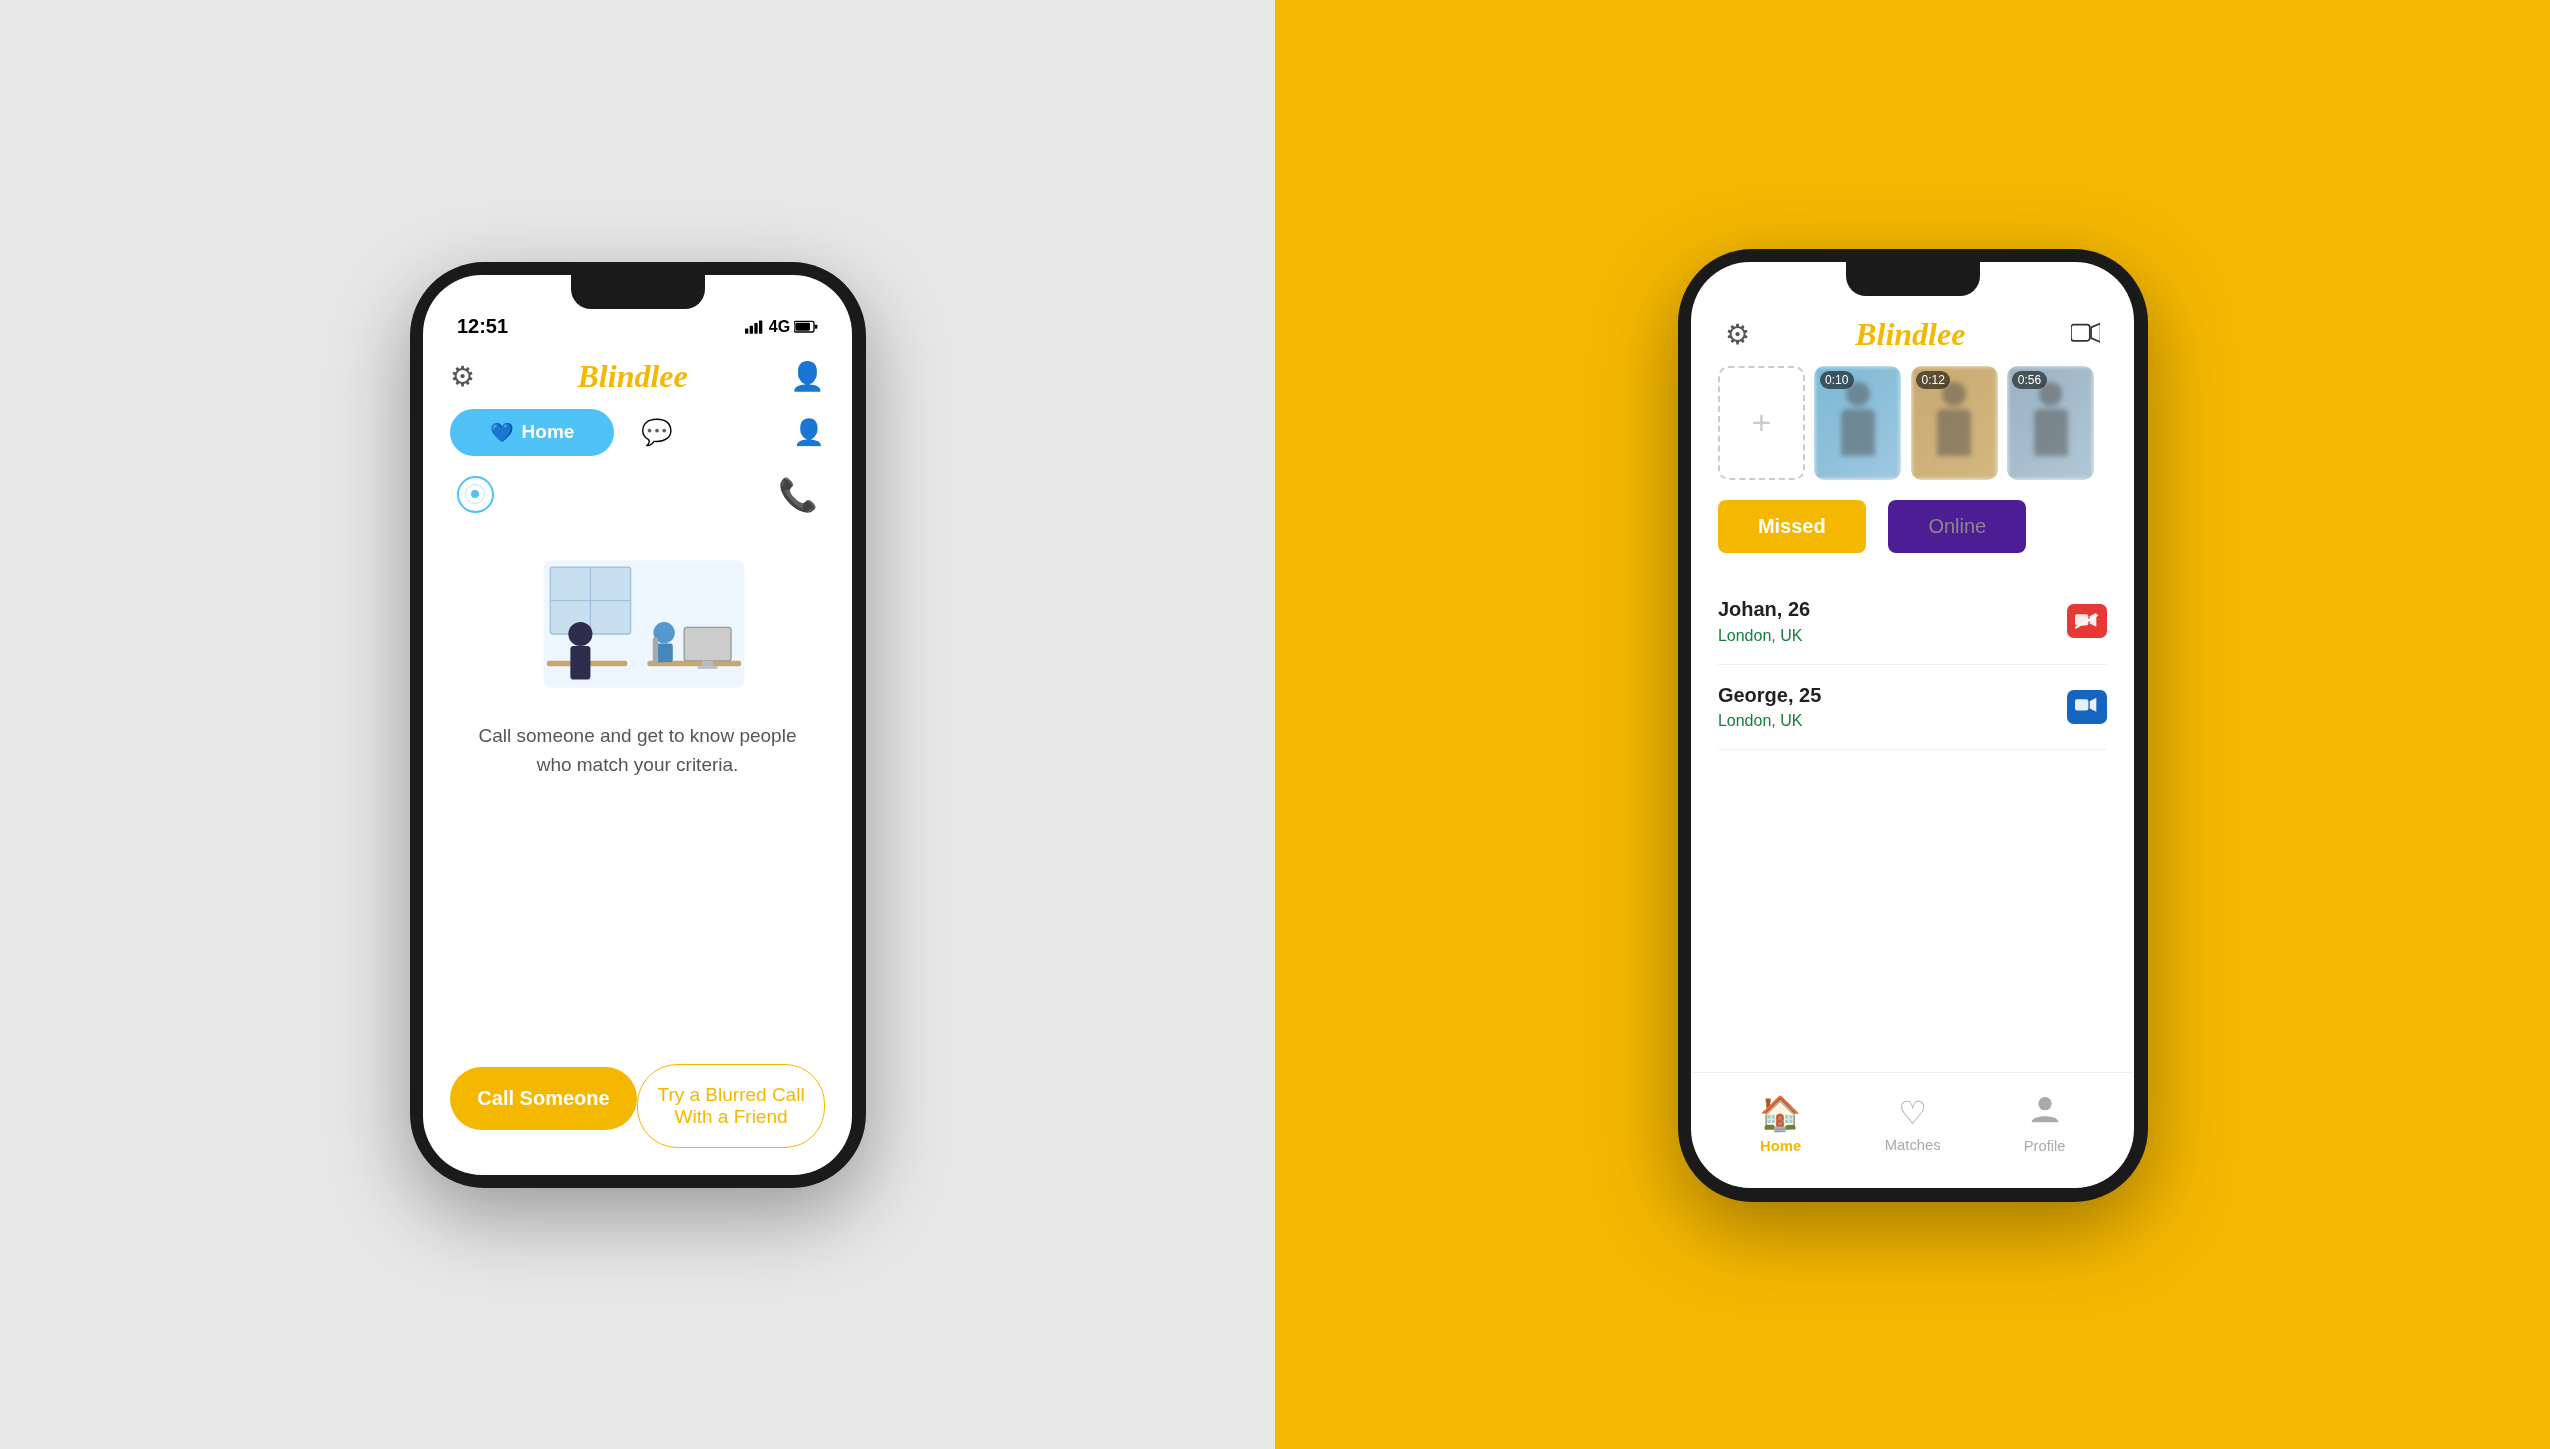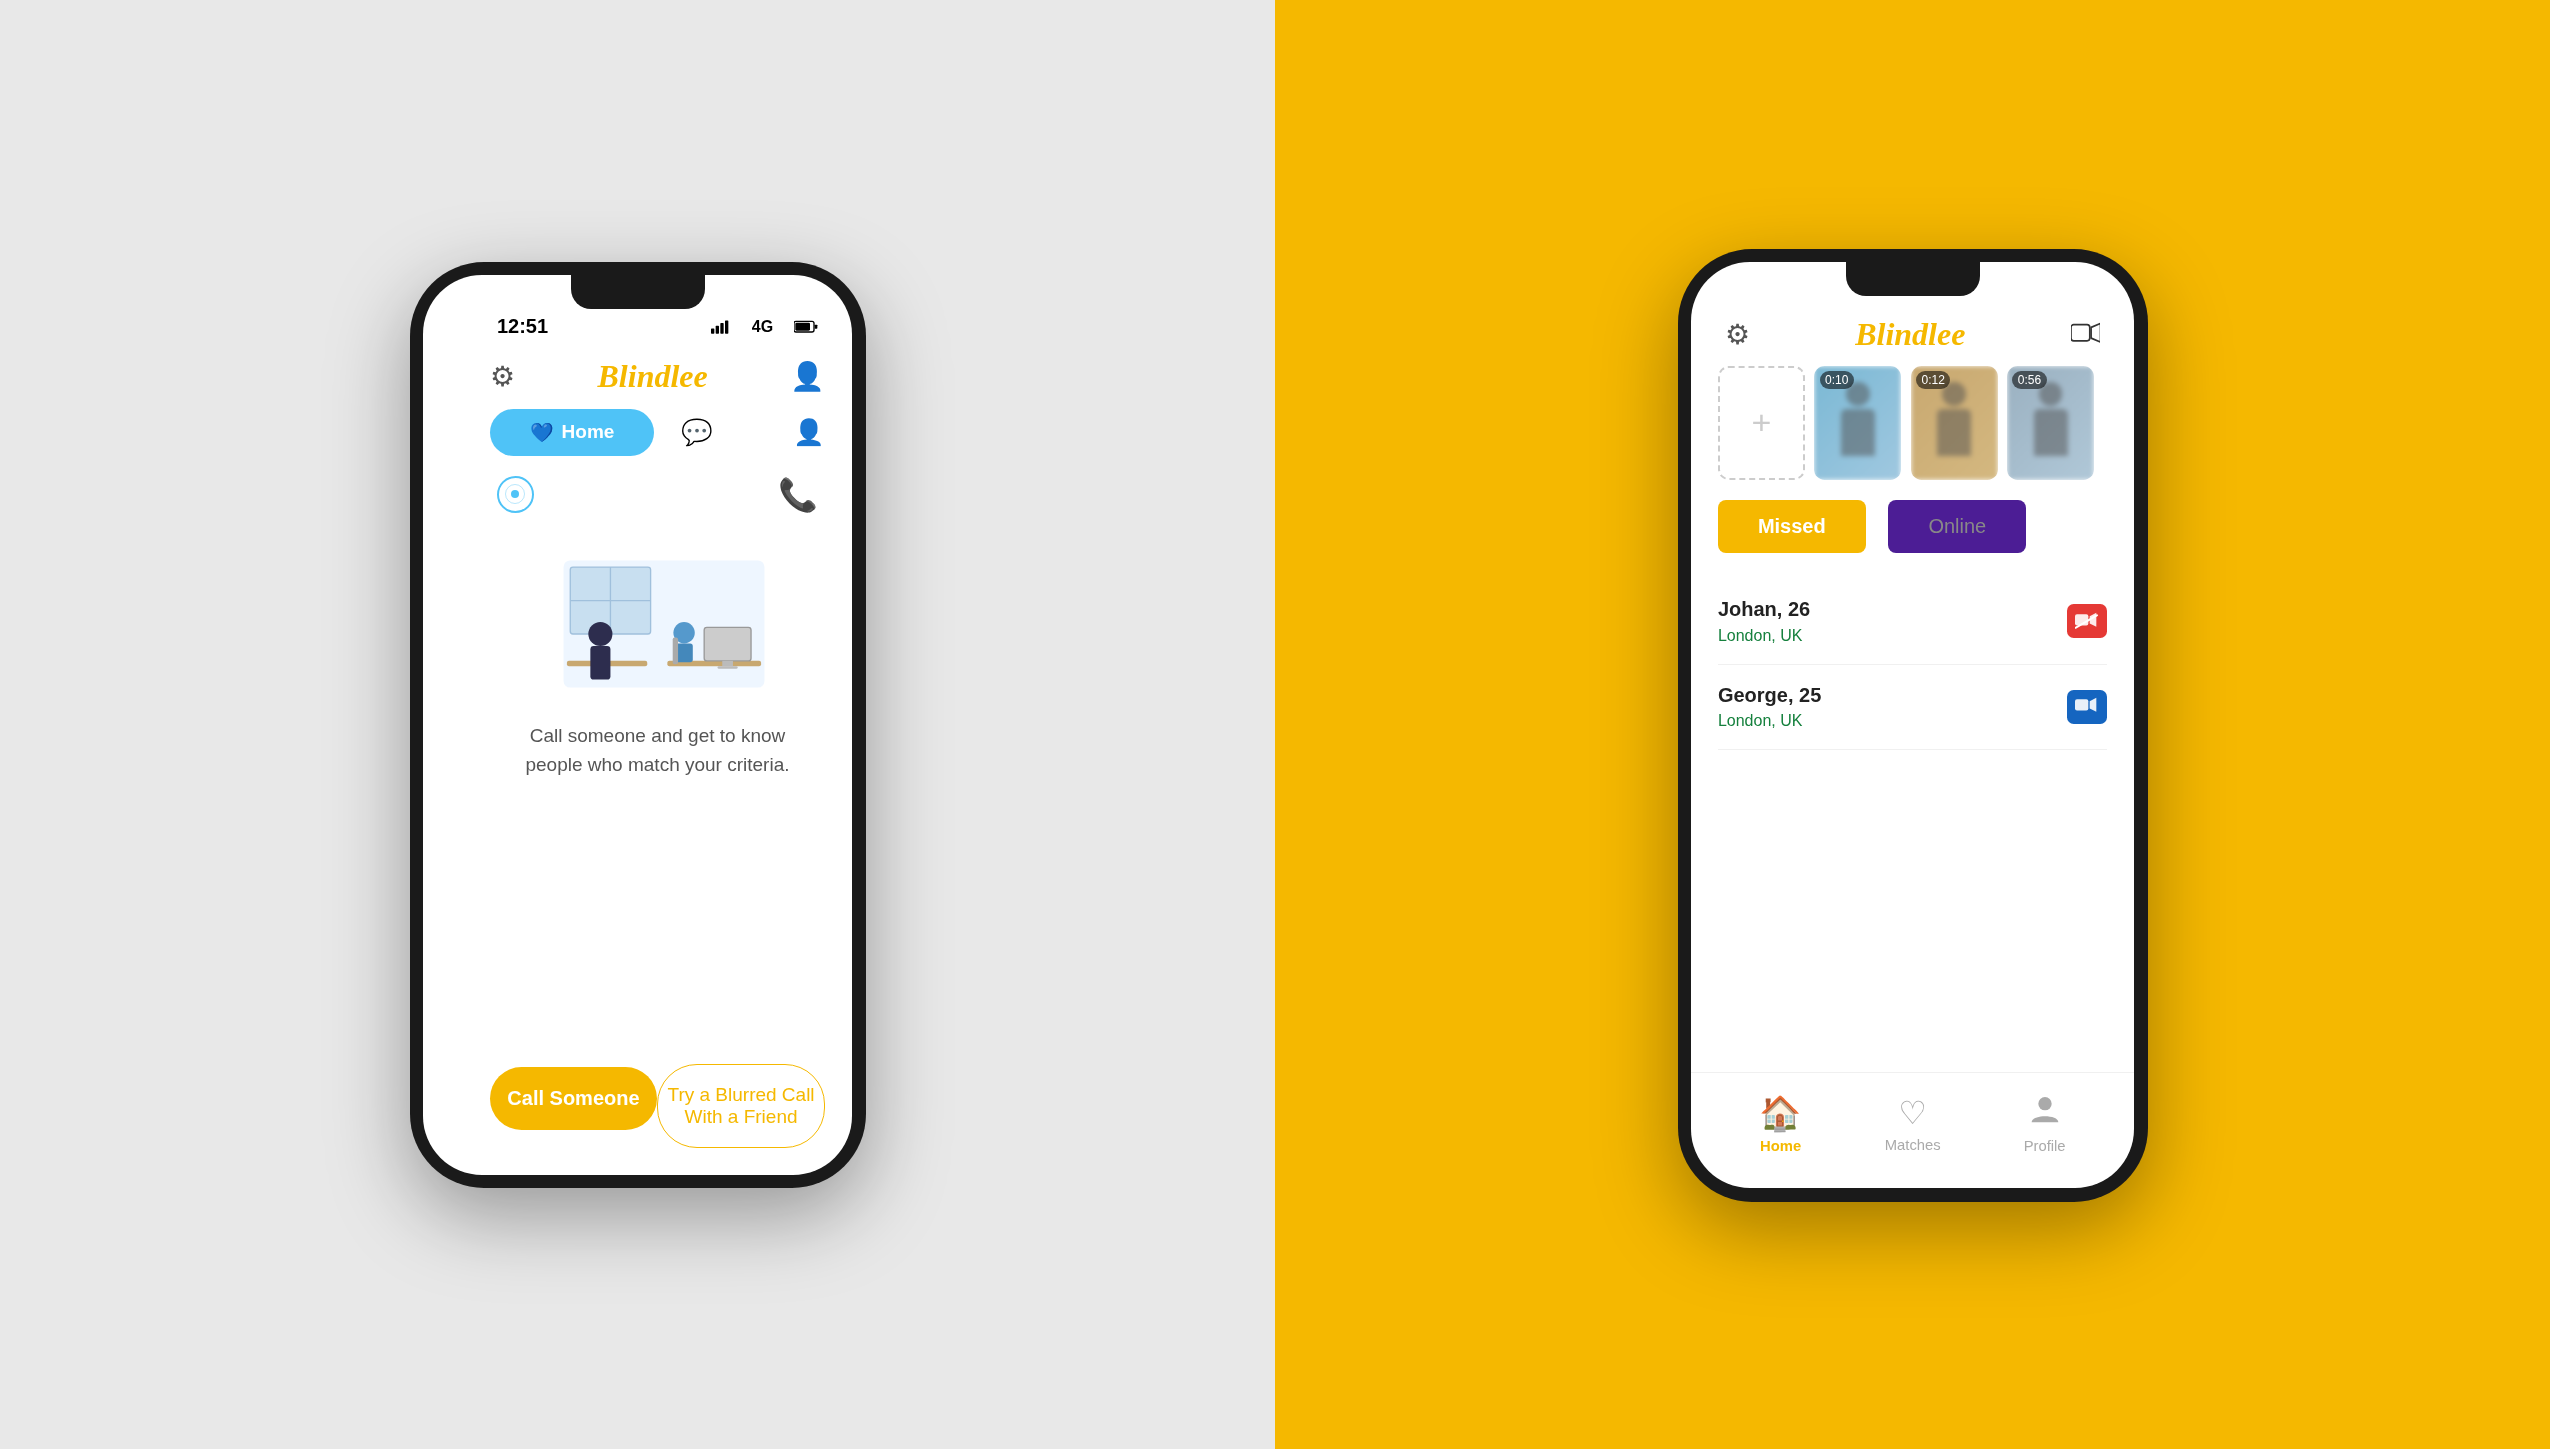--- a/index.html
+++ b/index.html
@@ -63,7 +63,6 @@
       left: 13.4px;
       right: 13.4px;
       bottom: 13.4px;
-      padding-left: 40px;
     }
 
     .phone-right .phone-screen {

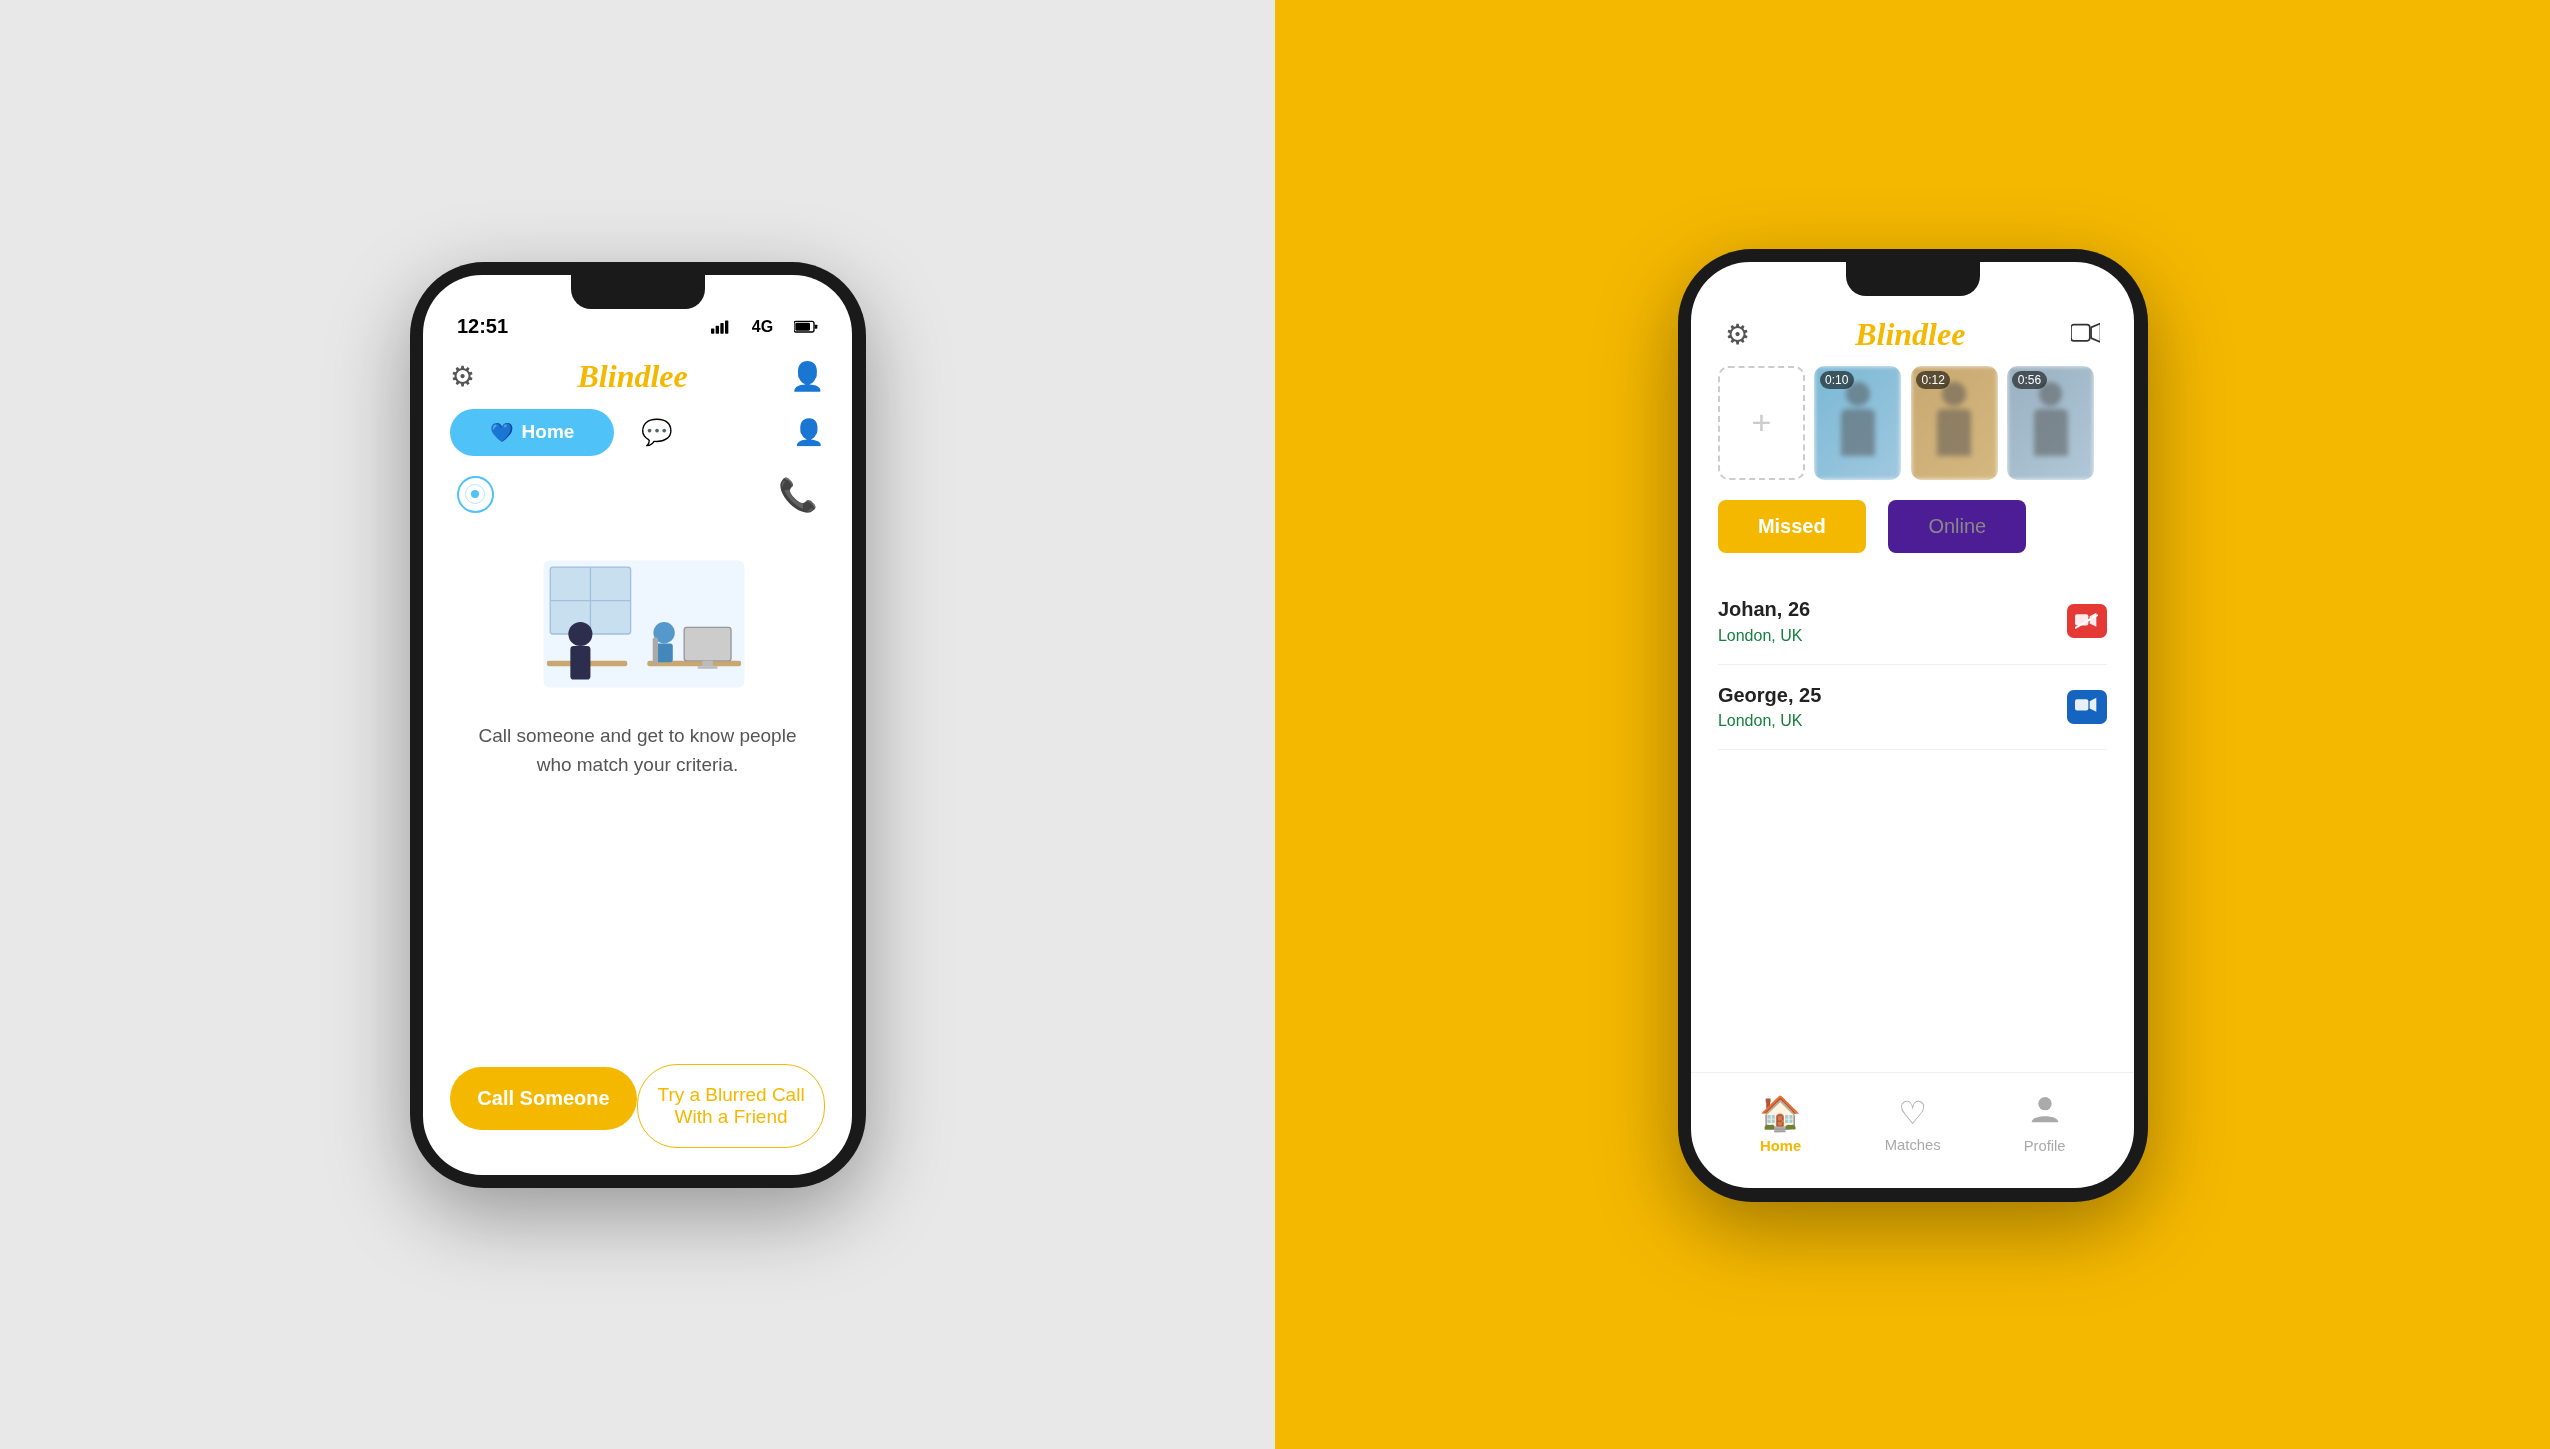--- a/index.html
+++ b/index.html
@@ -104,7 +104,7 @@
     .status-icons {
       display: flex;
       align-items: center;
-      gap: 21px;
+      gap: 4px;
       font-size: 16px;
     }
 

